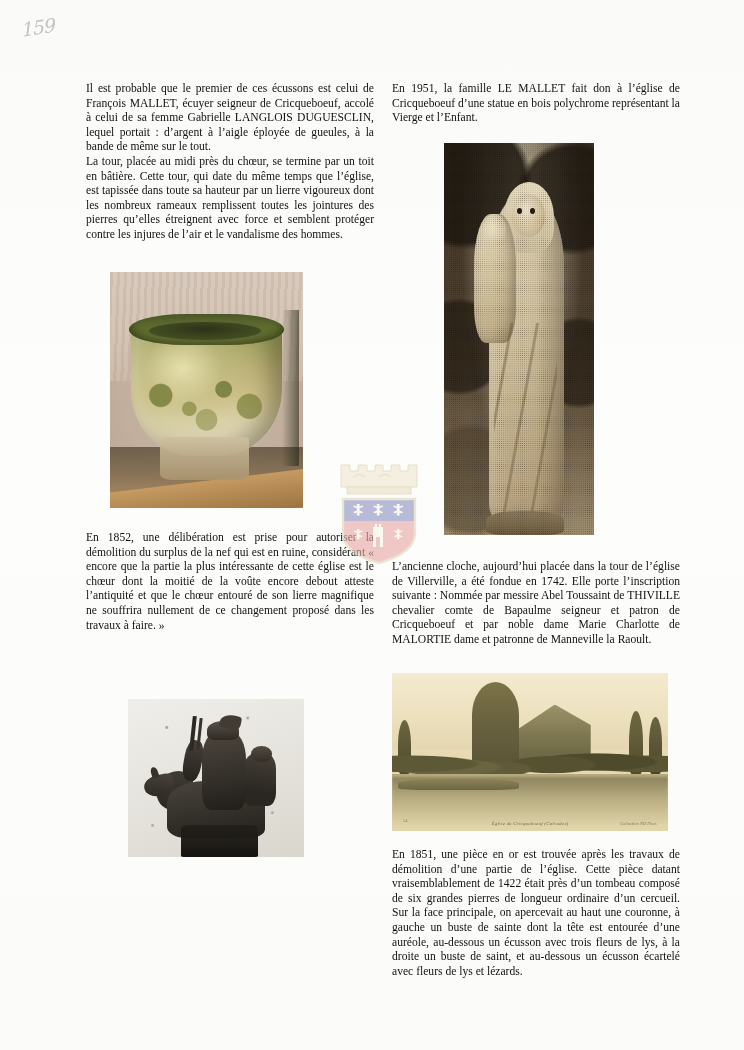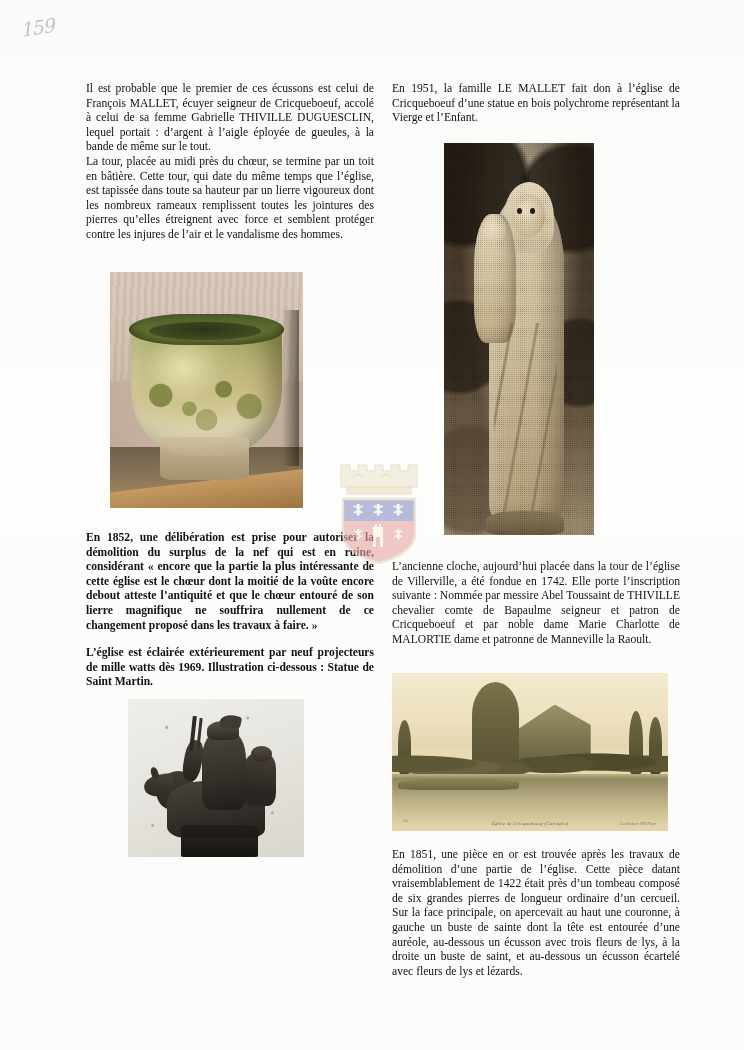--- a/index.html
+++ b/index.html
@@ -385,7 +385,7 @@
   <div class="page-number-hand">159</div>
 
   <div class="col col-left">
-    <p class="body-text">Il est probable que le premier de ces écussons est celui de François MALLET, écuyer seigneur de Cricqueboeuf, accolé à celui de sa femme Gabrielle THIVILLE DUGUESCLIN, lequel portait : d’argent à l’aigle éployée de gueules, à la bande de même sur le tout.</p>
+    <p class="body-text">Il est probable que le premier de ces écussons est celui de François MALLET, écuyer seigneur de Cricqueboeuf, accolé à celui de sa femme Gabrielle LANGLOIS DUGUESCLIN, lequel portait : d’argent à l’aigle éployée de gueules, à la bande de même sur le tout.</p>
     <p class="body-text">La tour, placée au midi près du chœur, se termine par un toit en bâtière. Cette tour, qui date du même temps que l’église, est tapissée dans toute sa hauteur par un lierre vigoureux dont les nombreux rameaux remplissent toutes les jointures des pierres qu’elles étreignent avec force et semblent protéger contre les injures de l’air et le vandalisme des hommes.</p>
   </div>
 

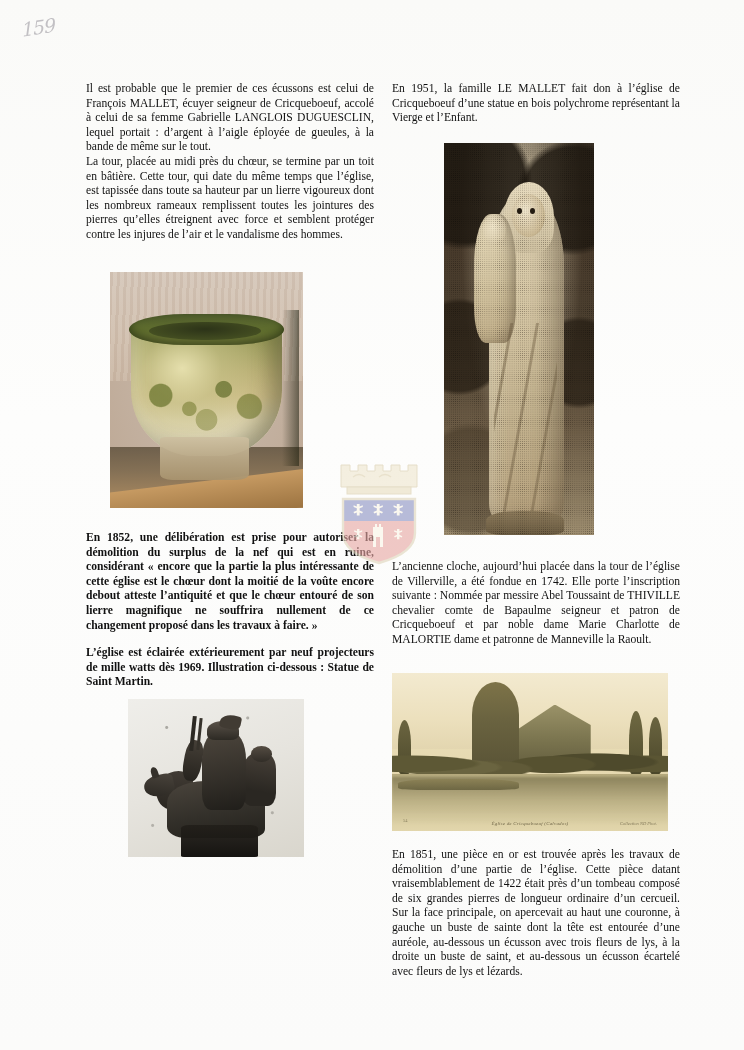--- a/index.html
+++ b/index.html
@@ -401,7 +401,7 @@
     <div class="darkedge"></div>
   </div>
 
-  <div class="col col-left" style="top:531px;font-weight:bold;">
+  <div class="col col-left" style="top:531px;">
     <p class="body-text">En 1852, une délibération est prise pour autoriser la démolition du surplus de la nef qui est en ruine, considérant « encore que la partie la plus intéressante de cette église est le chœur dont la moitié de la voûte encore debout atteste l’antiquité et que le chœur entouré de son lierre magnifique ne souffrira nullement de ce changement proposé dans les travaux à faire. »</p>
     <p class="body-text gap-before">L’église est éclairée extérieurement par neuf projecteurs de mille watts dès 1969. Illustration ci-dessous : Statue de Saint Martin.</p>
   </div>

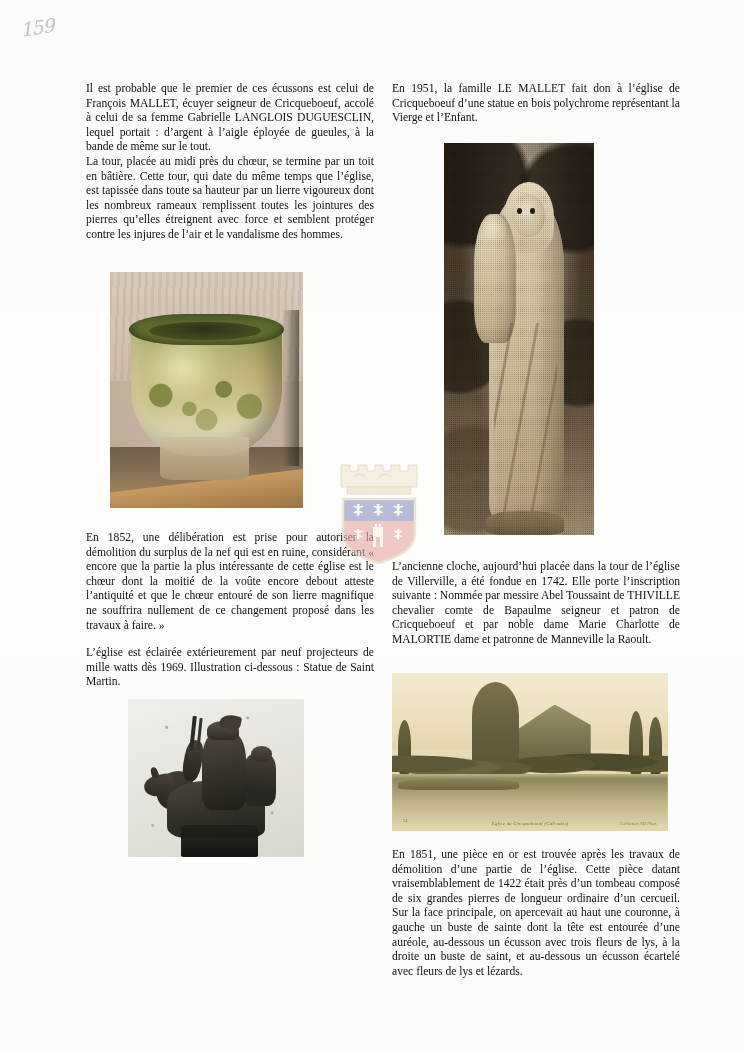--- a/index.html
+++ b/index.html
@@ -403,7 +403,6 @@
 
   <div class="col col-left" style="top:531px;">
     <p class="body-text">En 1852, une délibération est prise pour autoriser la démolition du surplus de la nef qui est en ruine, considérant « encore que la partie la plus intéressante de cette église est le chœur dont la moitié de la voûte encore debout atteste l’antiquité et que le chœur entouré de son lierre magnifique ne souffrira nullement de ce changement proposé dans les travaux à faire. »</p>
-    <p class="body-text gap-before">L’église est éclairée extérieurement par neuf projecteurs de mille watts dès 1969. Illustration ci-dessous : Statue de Saint Martin.</p>
   </div>
 
   <div class="figure" id="fig-martin">

